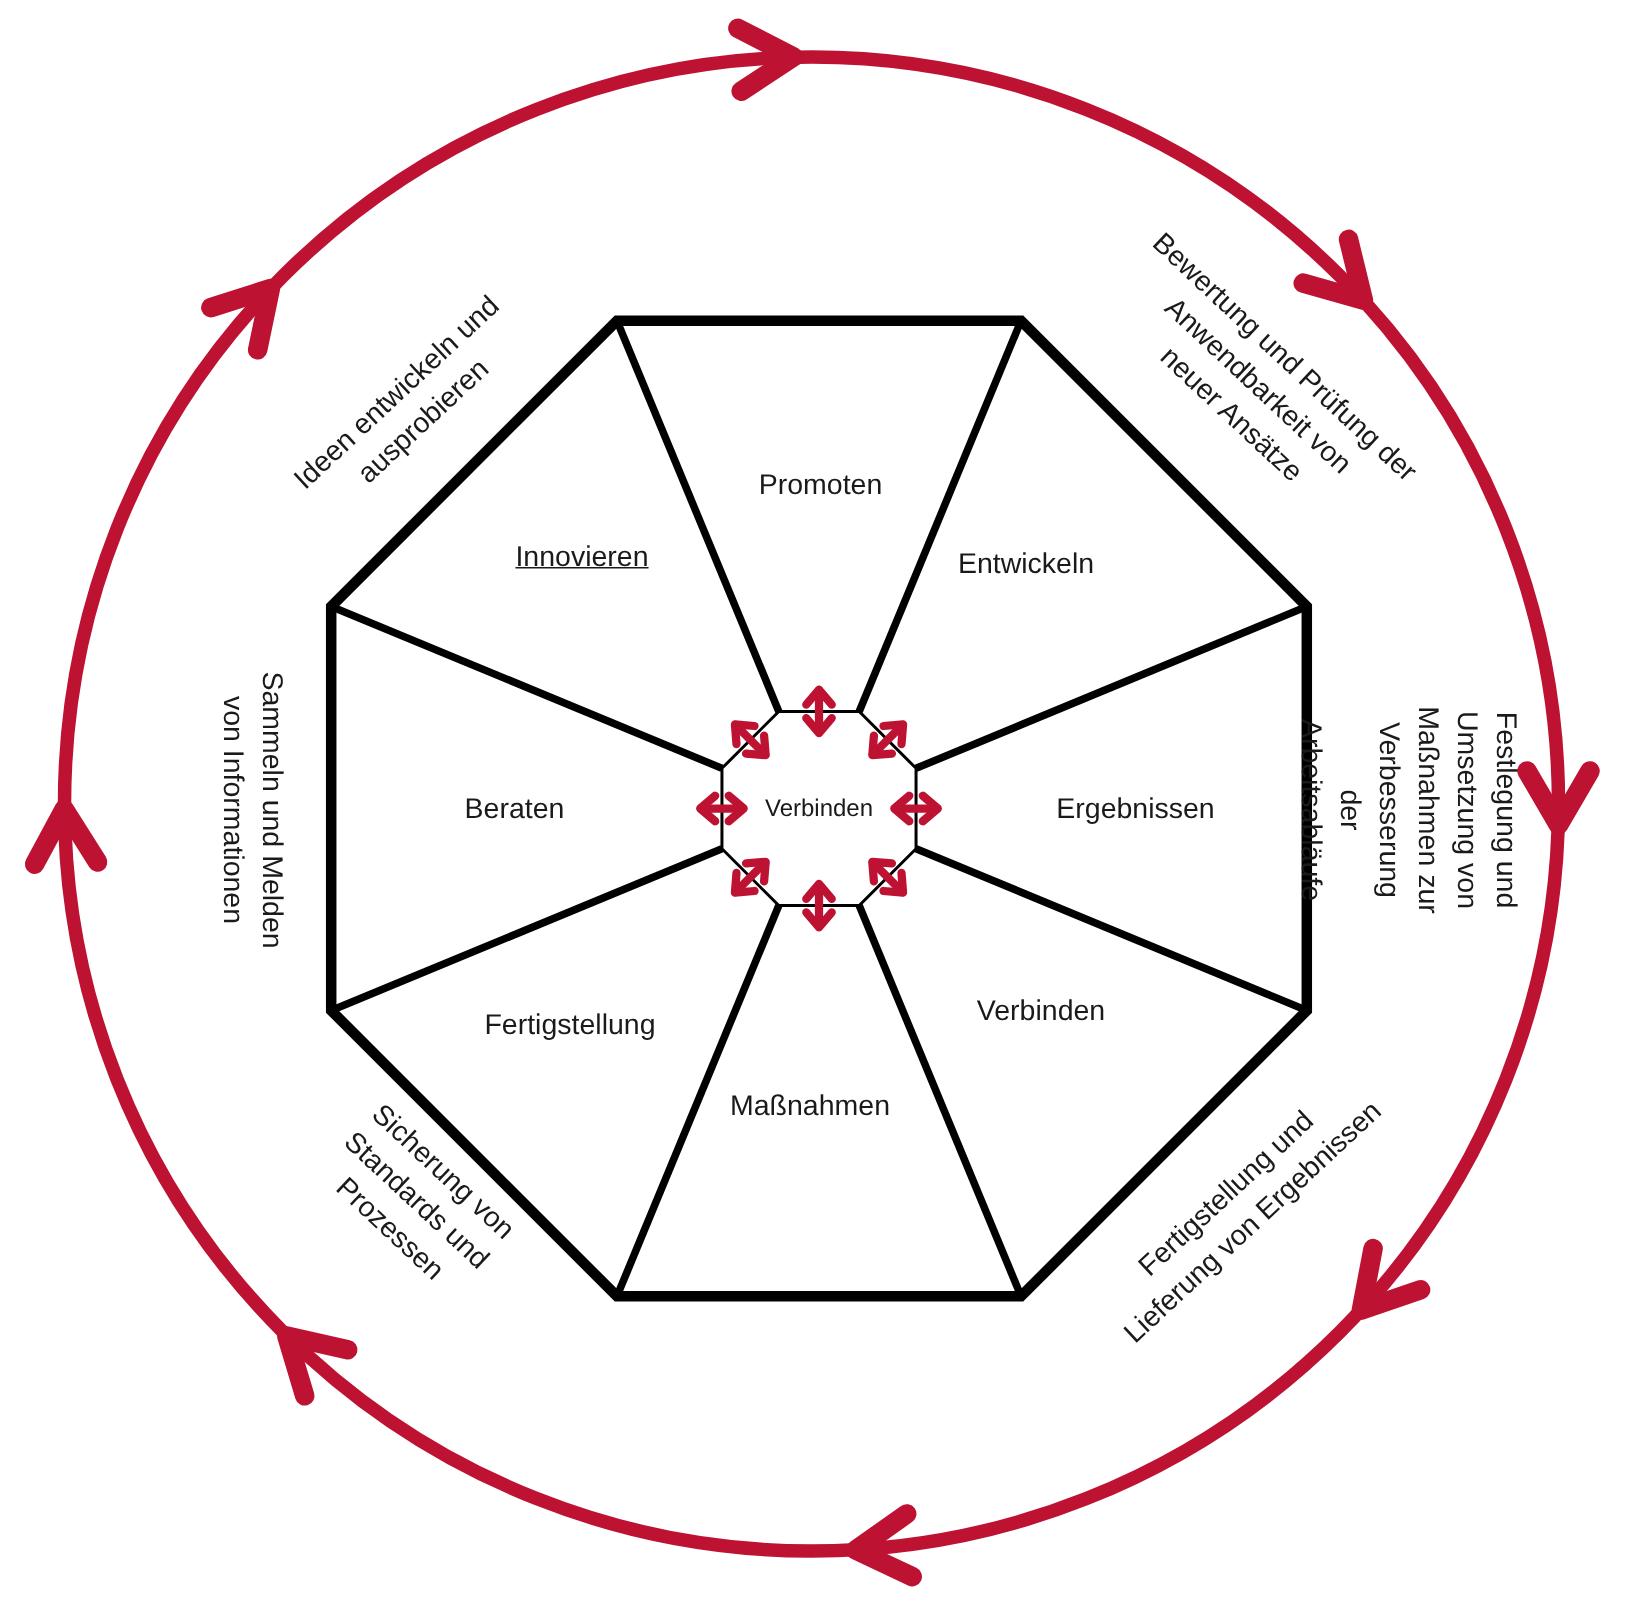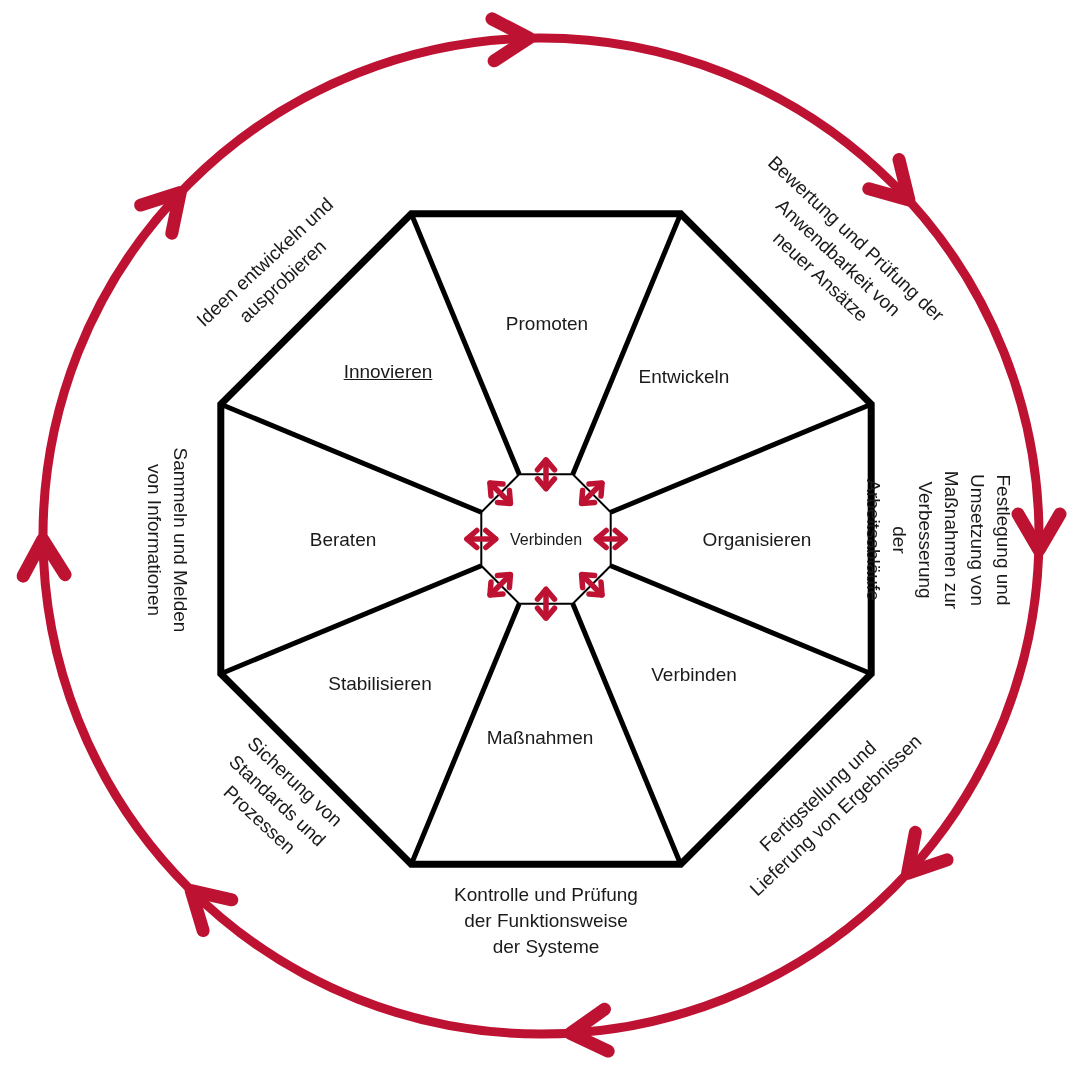--- a/index.html
+++ b/index.html
@@ -142,7 +142,7 @@
 
   <div class="lbl seg-promoten">Promoten</div>
   <div class="lbl seg-entwickeln">Entwickeln</div>
-  <div class="lbl seg-organisieren">Organisieren</div>
+  <div class="lbl seg-organisieren">Ergebnissen</div>
   <div class="lbl seg-umsetzen">Verbinden</div>
   <div class="lbl seg-ueberwachen">Maßnahmen</div>
   <div class="lbl seg-stabilisieren">Stabilisieren</div>

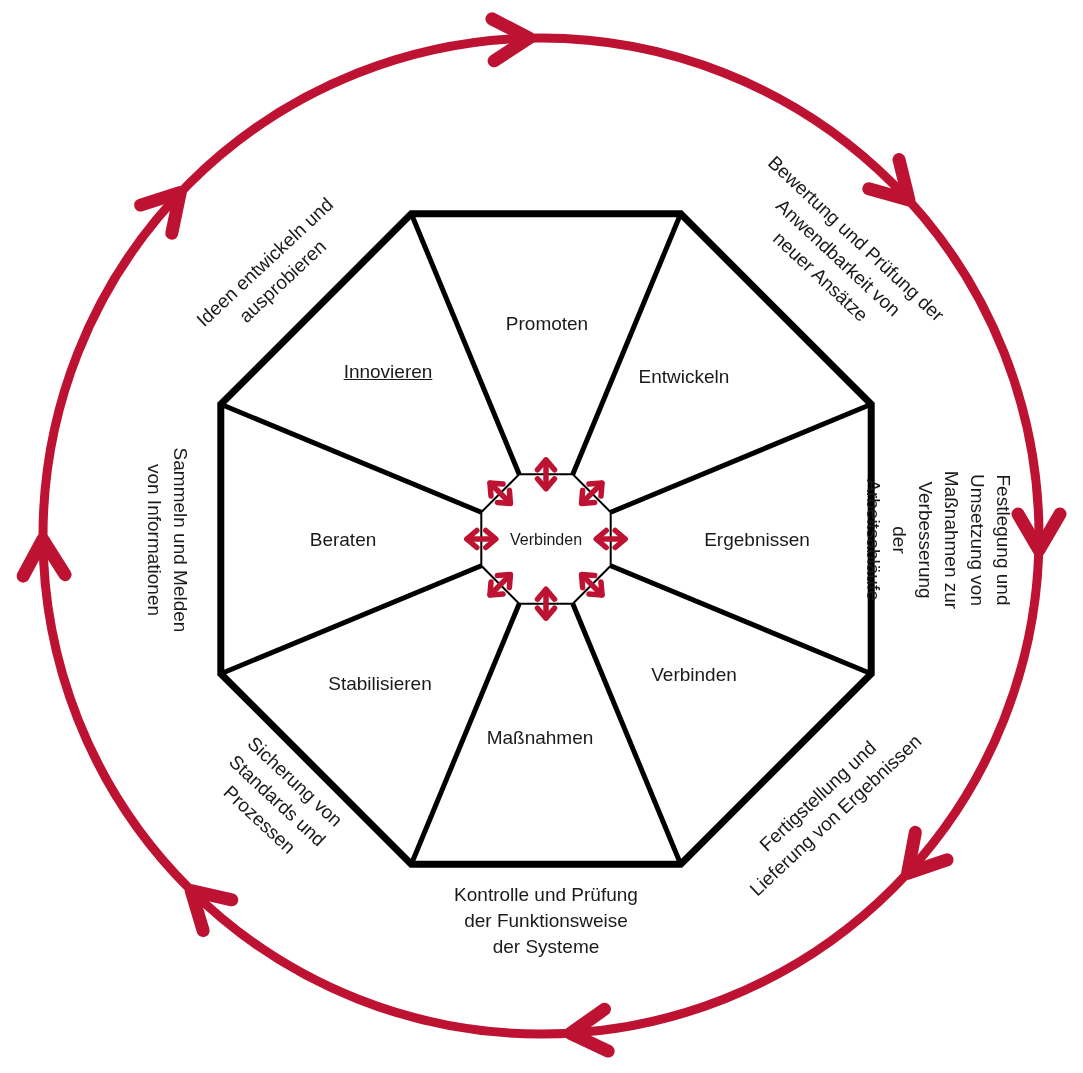--- a/index.html
+++ b/index.html
@@ -145,7 +145,7 @@
   <div class="lbl seg-organisieren">Ergebnissen</div>
   <div class="lbl seg-umsetzen">Verbinden</div>
   <div class="lbl seg-ueberwachen">Maßnahmen</div>
-  <div class="lbl seg-stabilisieren">Stabilisieren</div>
+  <div class="lbl seg-stabilisieren">Fertigstellung</div>
   <div class="lbl seg-beraten">Beraten</div>
   <div class="lbl seg-innovieren">Innovieren</div>
 

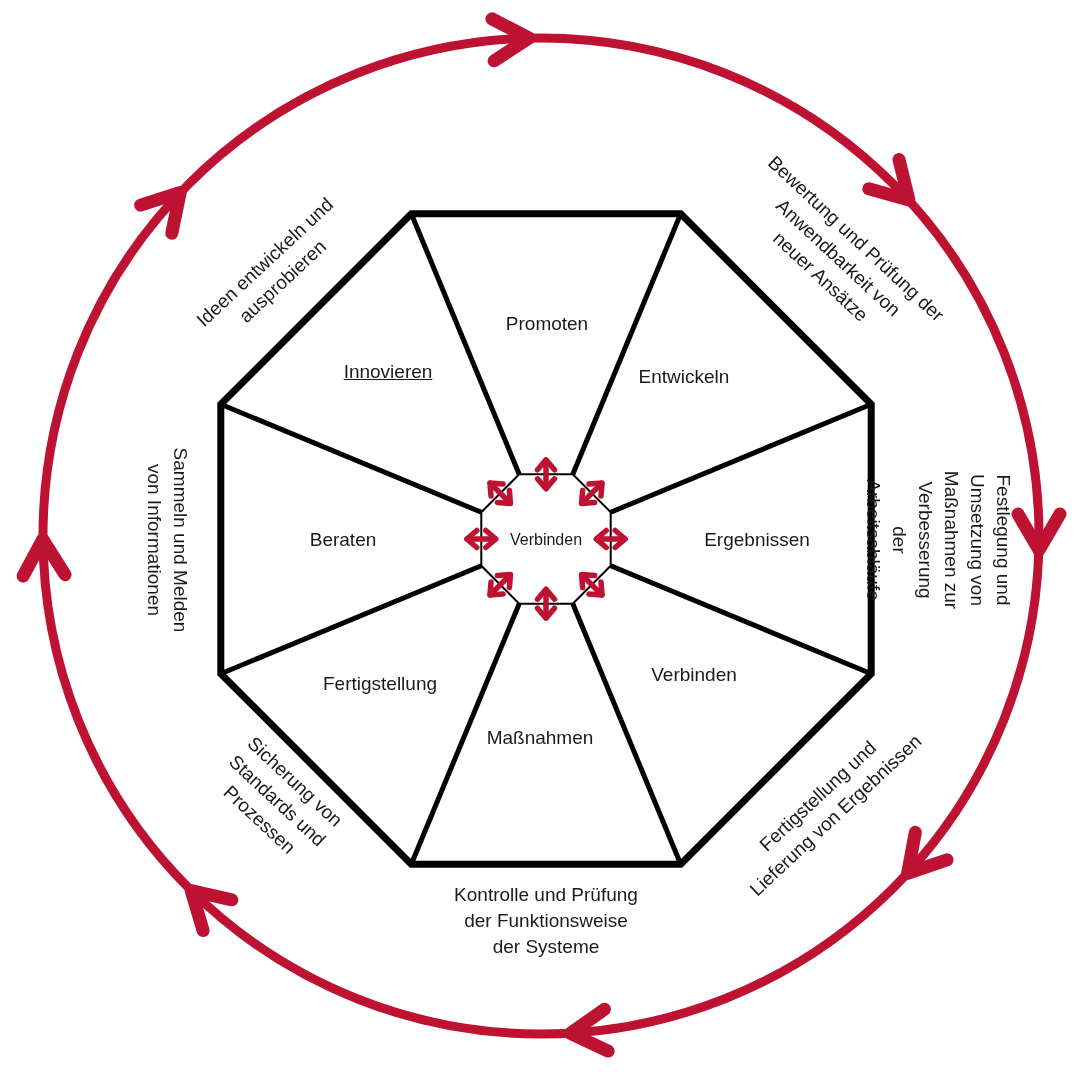--- a/index.html
+++ b/index.html
@@ -129,9 +129,6 @@
 der Arbeitsabläufe</div>
   <div class="lbl out-bottomright">Fertigstellung und
 Lieferung von Ergebnissen</div>
-  <div class="lbl out-bottom">Kontrolle und Prüfung
-der Funktionsweise
-der Systeme</div>
   <div class="lbl out-bottomleft">Sicherung von
 Standards und
 Prozessen</div>

